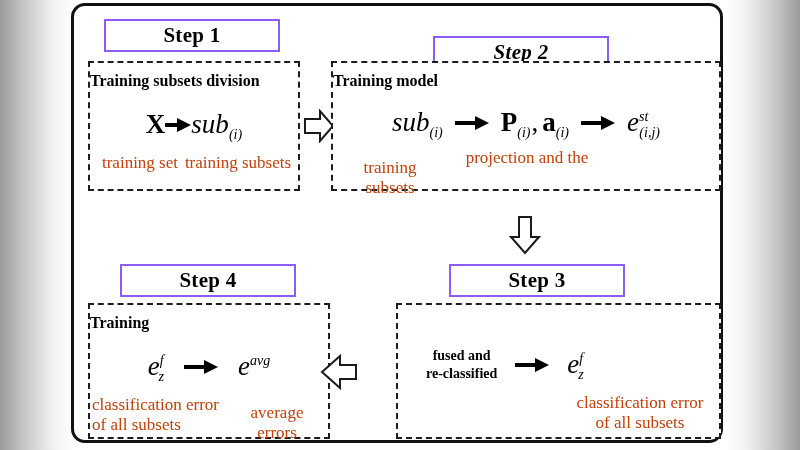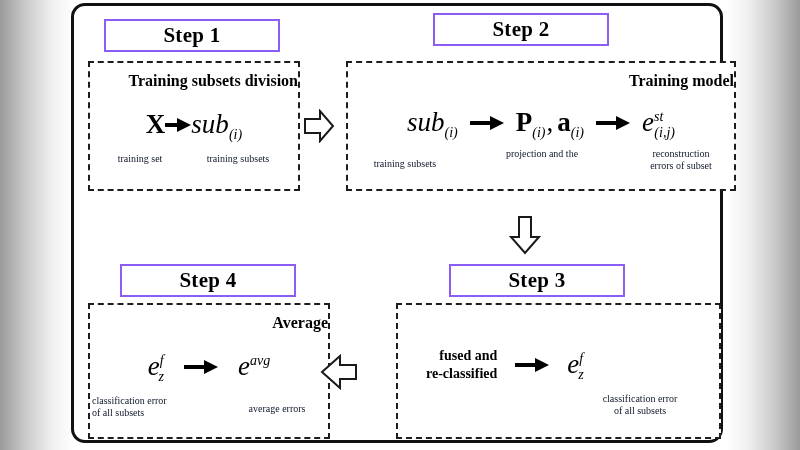--- a/index.html
+++ b/index.html
@@ -178,7 +178,7 @@
 
     <div class="step-header" id="step1-header" style="left:30px; top:13px;">Step 1</div>
 
-    <div class="step-header" id="step2-header" style="left:359px; top:7px;">Step 2</div>
+    <div class="step-header" id="step2-header" style="left:359px; top:30px;font-style:italic;">Step 2</div>
 
     <div class="panel" id="step1-panel" style="left:14px; top:55px;">
       <div class="panel-title">Training subsets division</div>

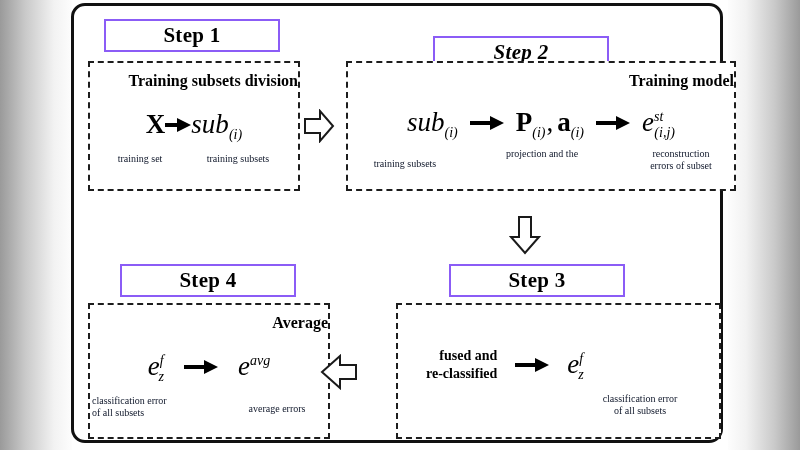--- a/index.html
+++ b/index.html
@@ -82,7 +82,7 @@
     left: 0;
     right: 0;
     top: 9px;
-    text-align: right;
+    text-align: left;
     font-weight: bold;
     font-size: 16px;
     color: #000000;

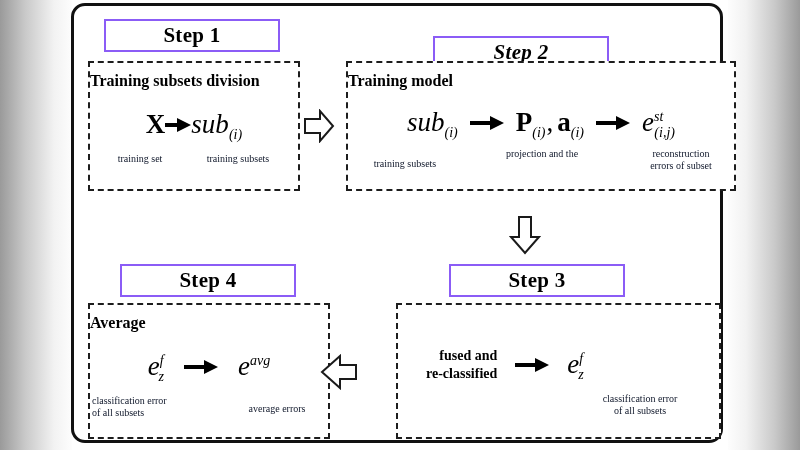--- a/index.html
+++ b/index.html
@@ -199,7 +199,7 @@
       </svg>
     </div>
 
-    <div class="panel" id="step2-panel" style="left:272px; top:55px;">
+    <div class="panel" id="step2-panel" style="left:257px; top:55px;">
       <div class="panel-title">Training model</div>
 
       <div class="formula-row" style="top:46px;">

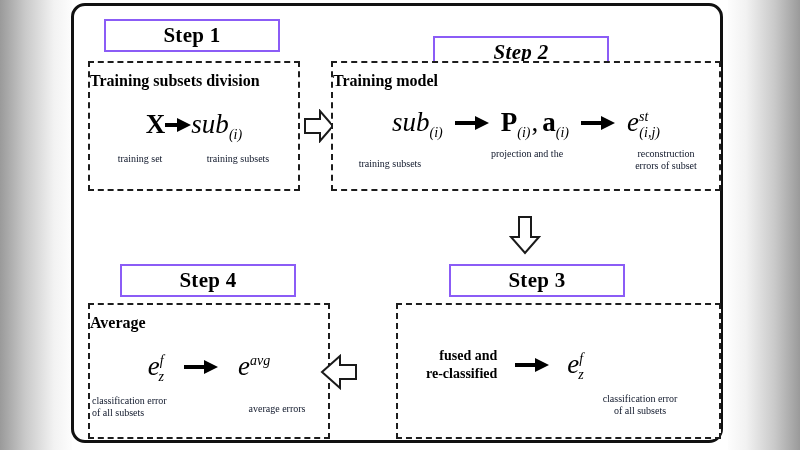--- a/index.html
+++ b/index.html
@@ -154,8 +154,8 @@
   
   .caption {
     position: absolute;
-    font-size: 10px;
-    color: #0f172a;
+    font-size: 17px;
+    color: #c2410c;
     text-align: center;
     line-height: 1.15;
   }

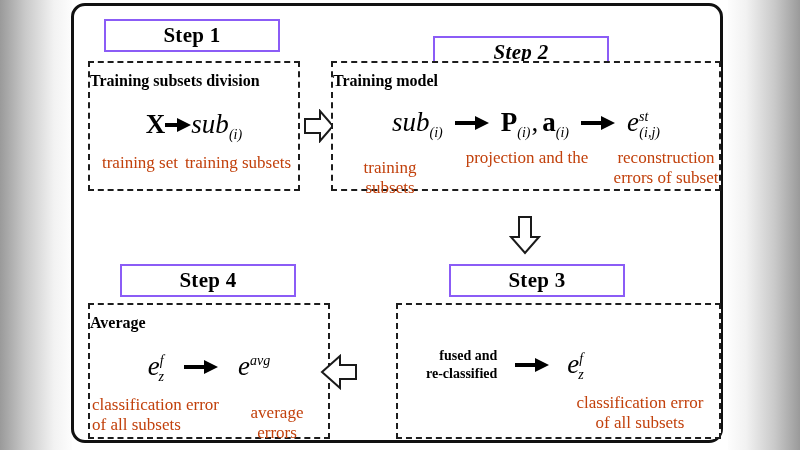--- a/index.html
+++ b/index.html
@@ -218,10 +218,6 @@
         <div>projection and the</div>
       </div>
 
-      <div class="caption" style="left:280px; top:85px; width:106px;">
-        <div>reconstruction</div>
-        <div>errors of subset</div>
-      </div>
     </div>
 
     <div class="hollow" style="left:434px; top:209px;">

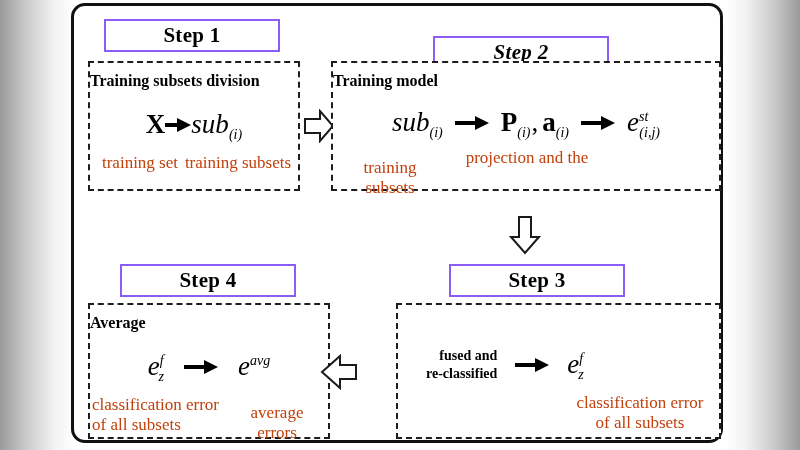--- a/index.html
+++ b/index.html
@@ -231,7 +231,7 @@
     <div class="step-header" id="step3-header" style="left:375px; top:258px;">Step 3</div>
 
     <div class="panel" id="step4-panel" style="left:14px; top:297px;">
-      <div class="panel-title">Average</div>
+      <div class="panel-title">Training</div>
 
       <div class="formula-row" style="top:48px;">
         <span class="math" style="margin-right:6px;"><span class="it">e</span><sup>f</sup><sub style="margin-left:-5px;">z</sub></span>

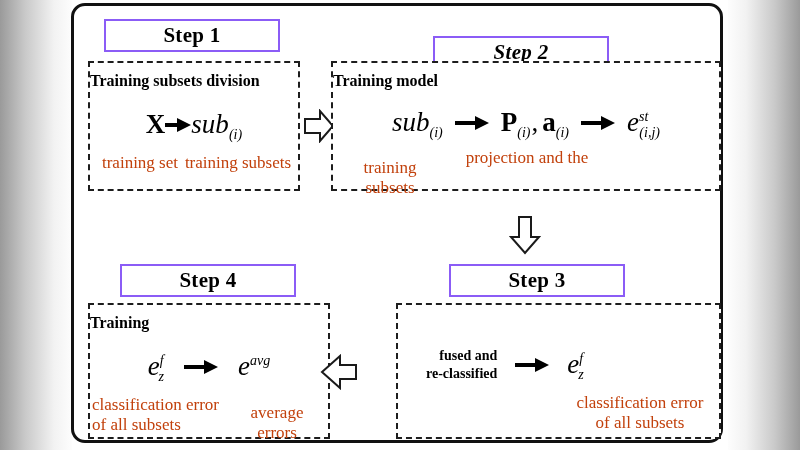--- a/index.html
+++ b/index.html
@@ -257,7 +257,7 @@
 
       <div class="formula-row" style="top:42px; justify-content:flex-start; padding-left:28px;">
         <span style="font-size:14px; font-weight:bold; line-height:1.25; text-align:center; color:#000;">
-          <span style="display:block;text-align:right;">fused and</span>
+          <span style="display:block;">fused and</span>
           <span style="display:block;text-align:right;">re-classified</span>
         </span>
         <span class="arrow-solid" style="margin:0 18px;"></span>

